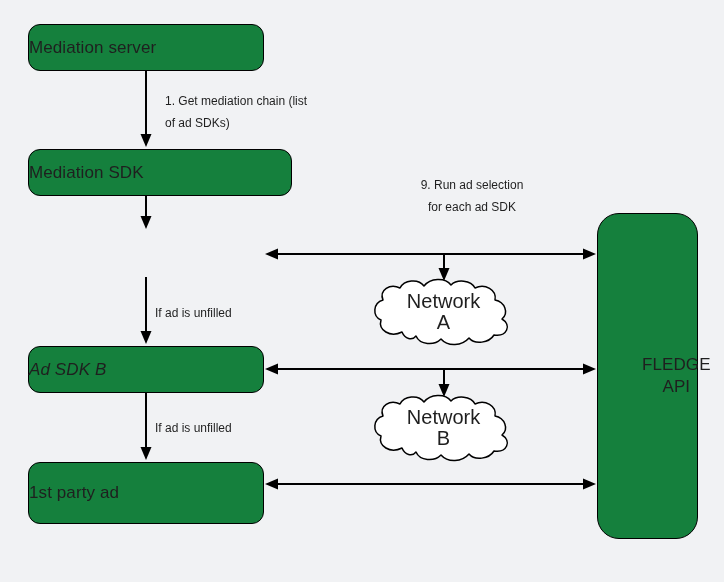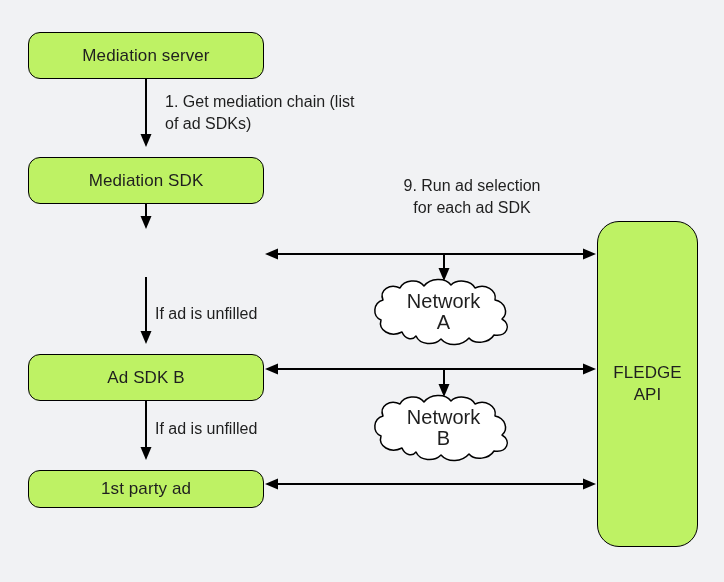--- a/index.html
+++ b/index.html
@@ -22,17 +22,16 @@
   .node {
     position: absolute;
     box-sizing: border-box;
-    background: #bef264;
+    background: #15803d;
     border: 1.6px solid #000000;
     border-radius: 12px;
     display: flex;
     align-items: center;
-    justify-content: center;
+    justify-content: flex-start;
     font-size: 17px;
     letter-spacing: 0.1px;
     color: #1f1f1f;
     z-index: 2;
-    margin-top: 8px;
   }
   .node-mediation-server { left: 28px; top: 24px;  width: 236px; height: 47px; }
   .node-mediation-sdk    { left: 28px; top: 149px; width: 236px; height: 47px; }

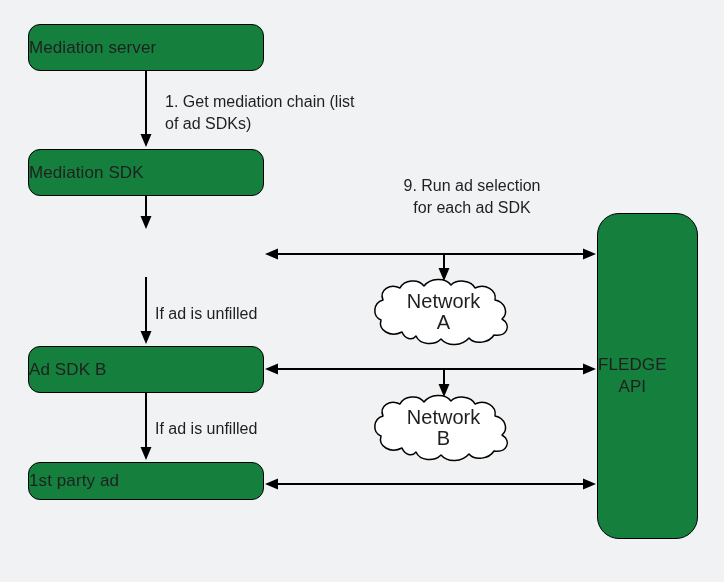--- a/index.html
+++ b/index.html
@@ -52,7 +52,7 @@
   }
   .annotation {
     position: absolute;
-    font-size: 16px;
+    font-size: 12px;
     line-height: 21.5px;
     color: #1f1f1f;
     z-index: 3;

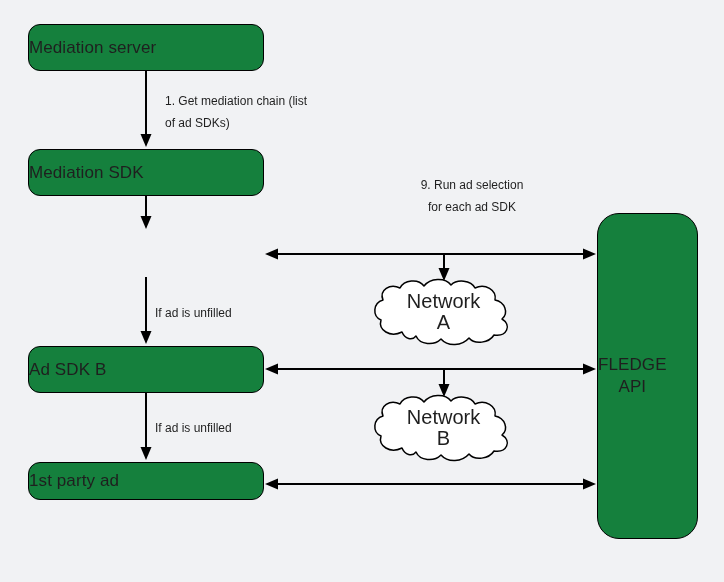--- a/index.html
+++ b/index.html
@@ -34,7 +34,7 @@
     z-index: 2;
   }
   .node-mediation-server { left: 28px; top: 24px;  width: 236px; height: 47px; }
-  .node-mediation-sdk    { left: 28px; top: 149px; width: 236px; height: 47px; }
+  .node-mediation-sdk    { left: 28px; top: 149px; width: 264px; height: 47px; }
   .node-ad-sdk-a         { left: 28px; top: 230px; width: 236px; height: 47px; }
   .node-ad-sdk-b         { left: 28px; top: 346px; width: 236px; height: 47px; }
   .node-first-party-ad   { left: 28px; top: 462px; width: 236px; height: 38px; }

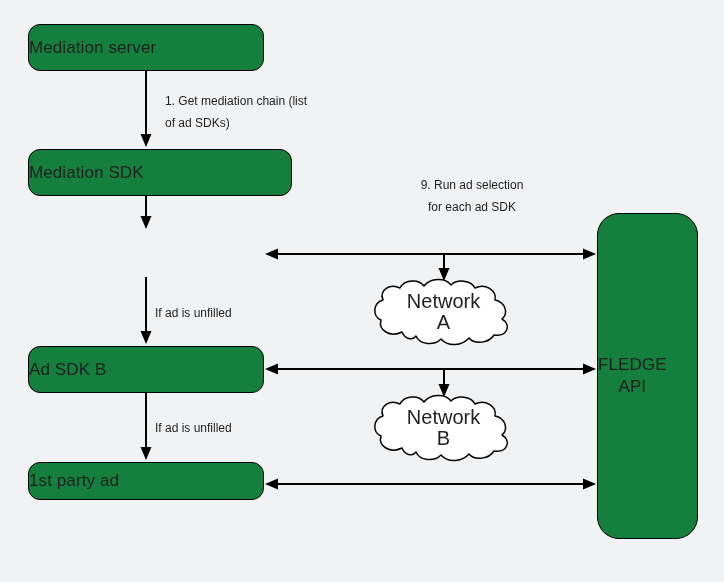--- a/index.html
+++ b/index.html
@@ -36,7 +36,7 @@
   .node-mediation-server { left: 28px; top: 24px;  width: 236px; height: 47px; }
   .node-mediation-sdk    { left: 28px; top: 149px; width: 264px; height: 47px; }
   .node-ad-sdk-a         { left: 28px; top: 230px; width: 236px; height: 47px; }
-  .node-ad-sdk-b         { left: 28px; top: 346px; width: 236px; height: 47px; }
+  .node-ad-sdk-b         { left: 28px; top: 346px; width: 236px; height: 47px; font-style: italic; }
   .node-first-party-ad   { left: 28px; top: 462px; width: 236px; height: 38px; }
   .node-fledge-api {
     left: 597px; top: 213px; width: 101px; height: 326px;

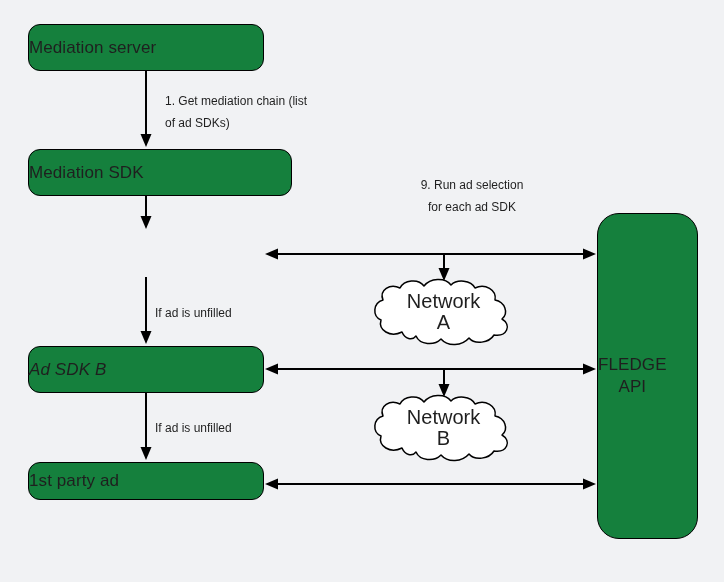--- a/index.html
+++ b/index.html
@@ -42,6 +42,7 @@
     left: 597px; top: 213px; width: 101px; height: 326px;
     border-radius: 22px;
     border-width: 1.4px;
+    padding-left: 44px;
   }
   .multiline {
     white-space: pre-line;

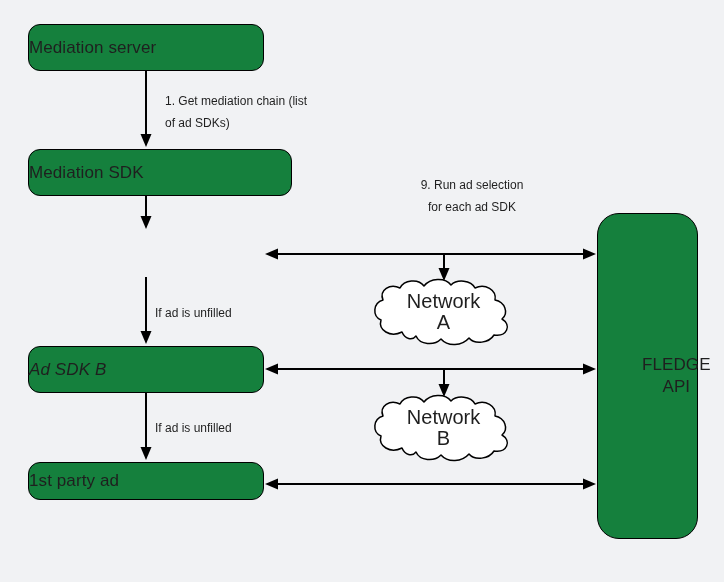--- a/index.html
+++ b/index.html
@@ -37,7 +37,7 @@
   .node-mediation-sdk    { left: 28px; top: 149px; width: 264px; height: 47px; }
   .node-ad-sdk-a         { left: 28px; top: 230px; width: 236px; height: 47px; }
   .node-ad-sdk-b         { left: 28px; top: 346px; width: 236px; height: 47px; font-style: italic; }
-  .node-first-party-ad   { left: 28px; top: 462px; width: 236px; height: 38px; }
+  .node-first-party-ad   { left: 28px; top: 462px; width: 236px; height: 62px; }
   .node-fledge-api {
     left: 597px; top: 213px; width: 101px; height: 326px;
     border-radius: 22px;

